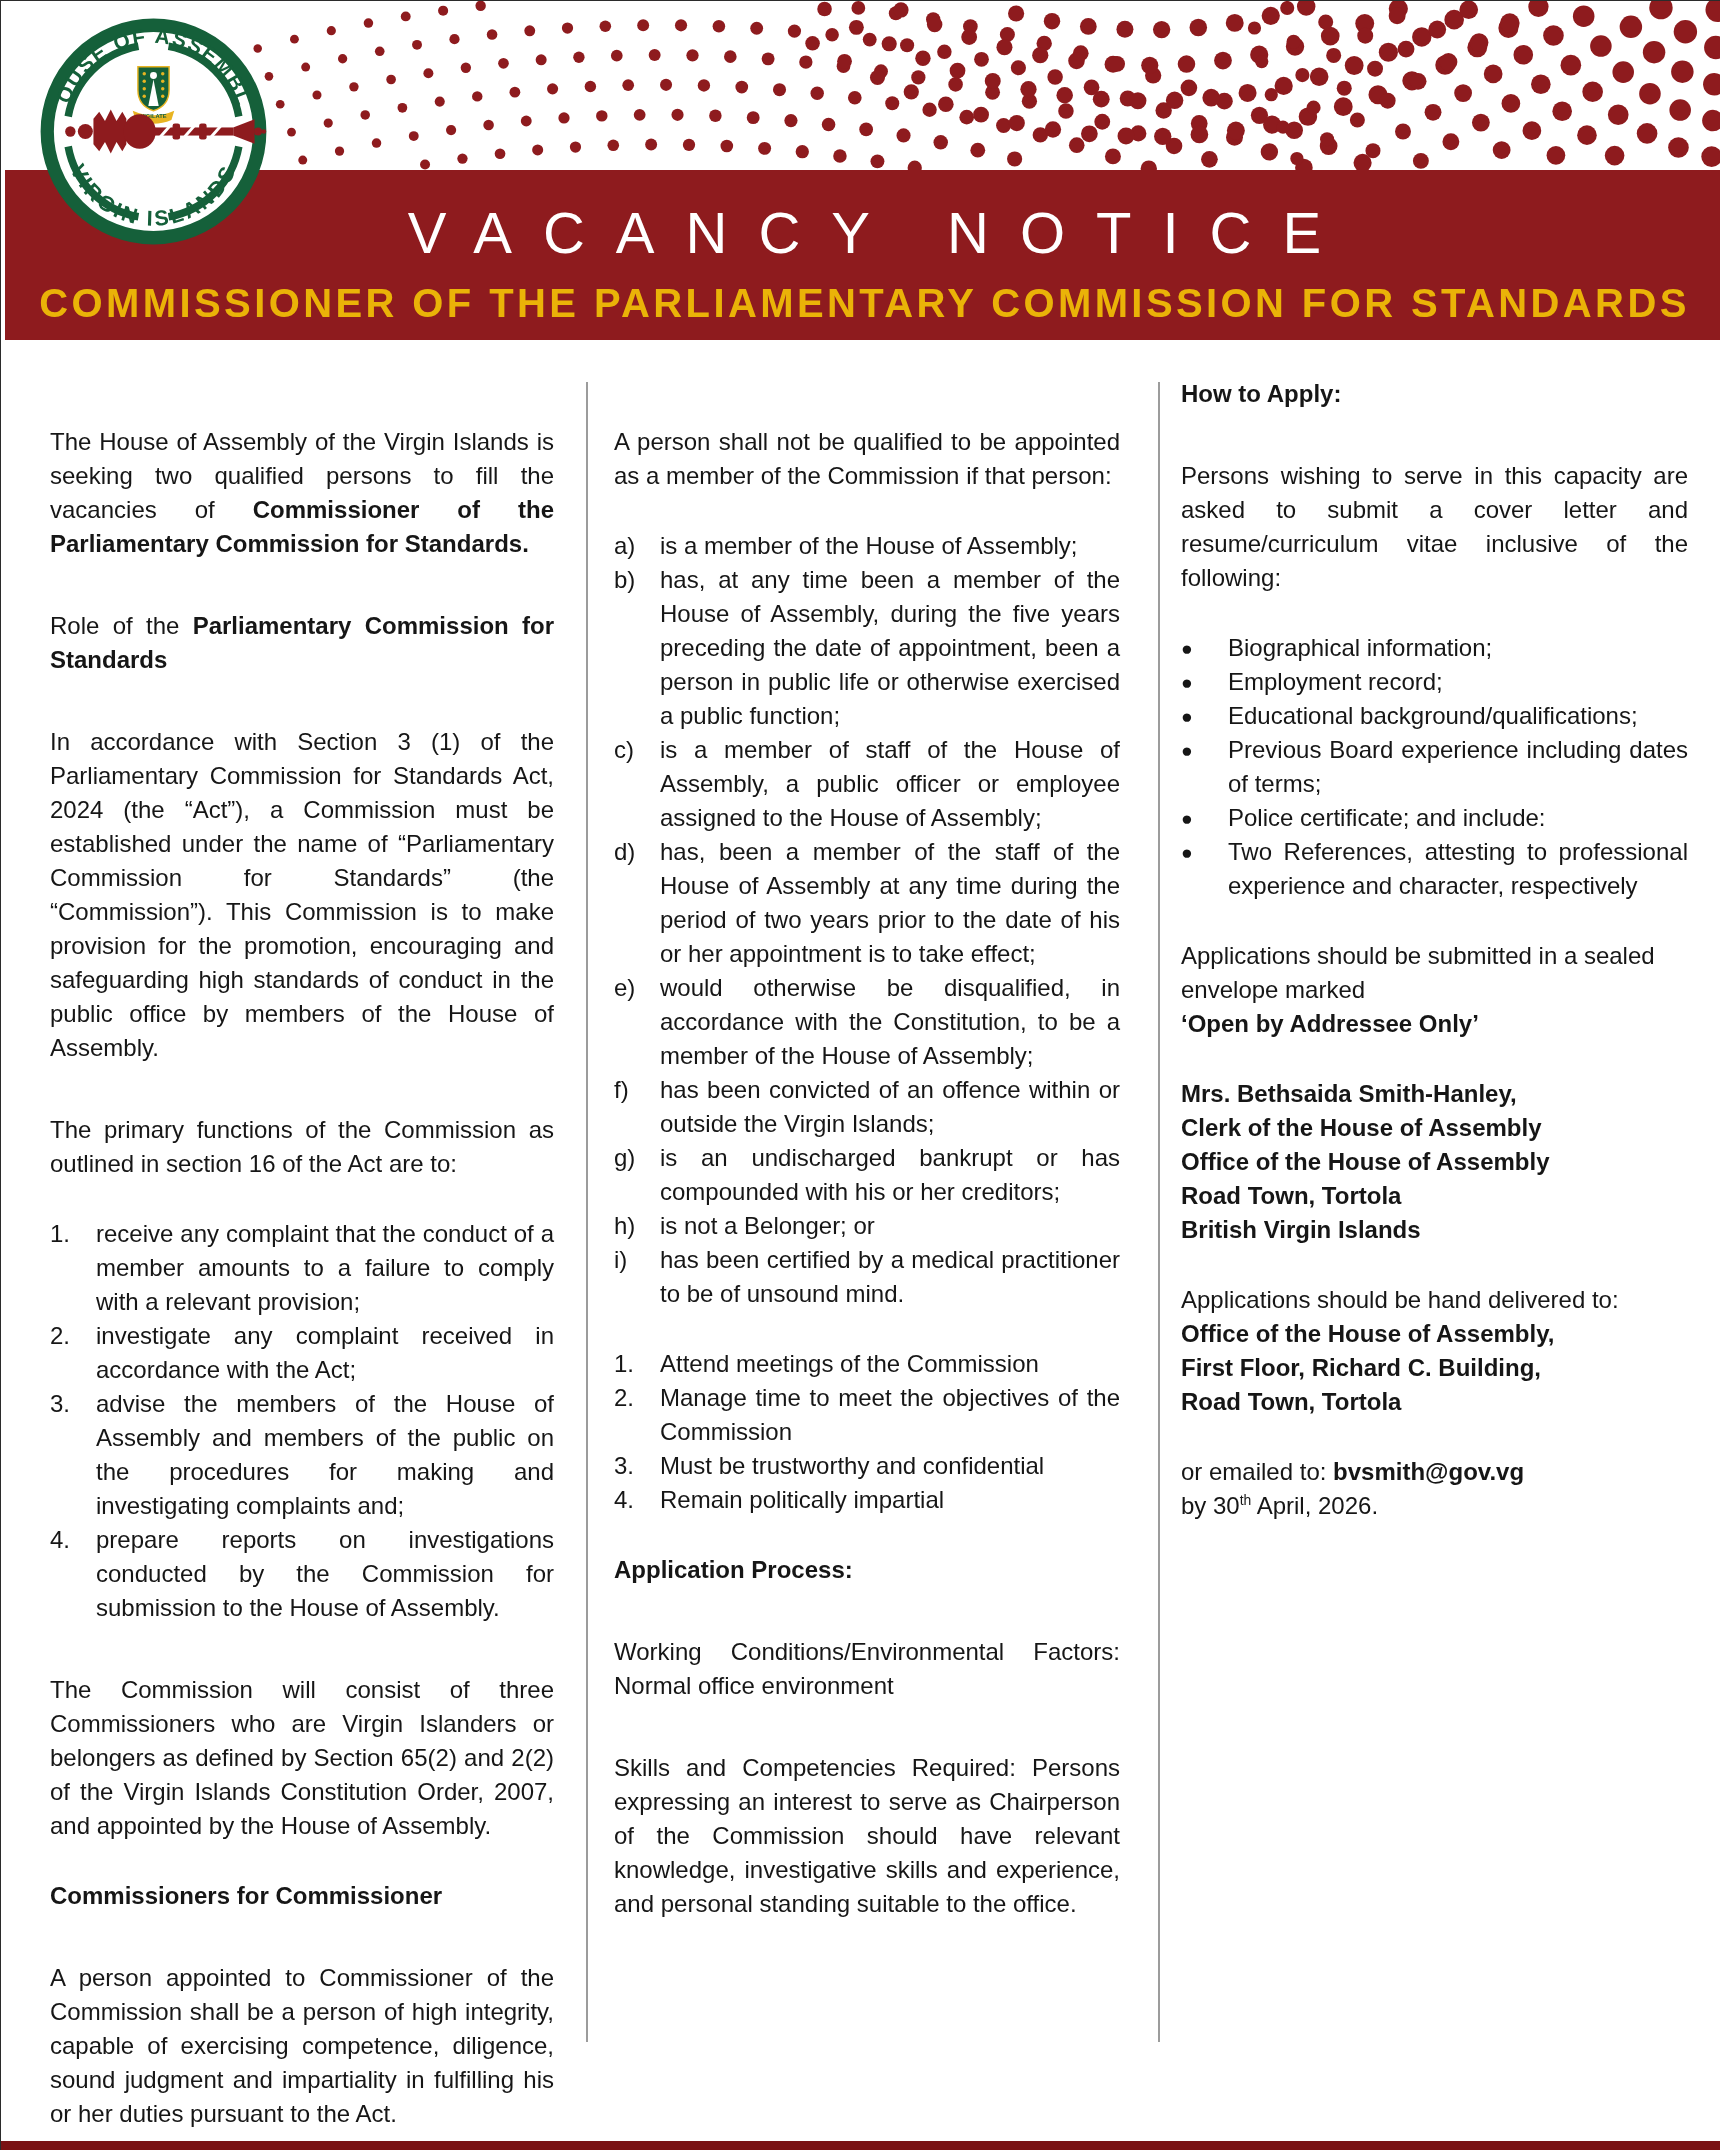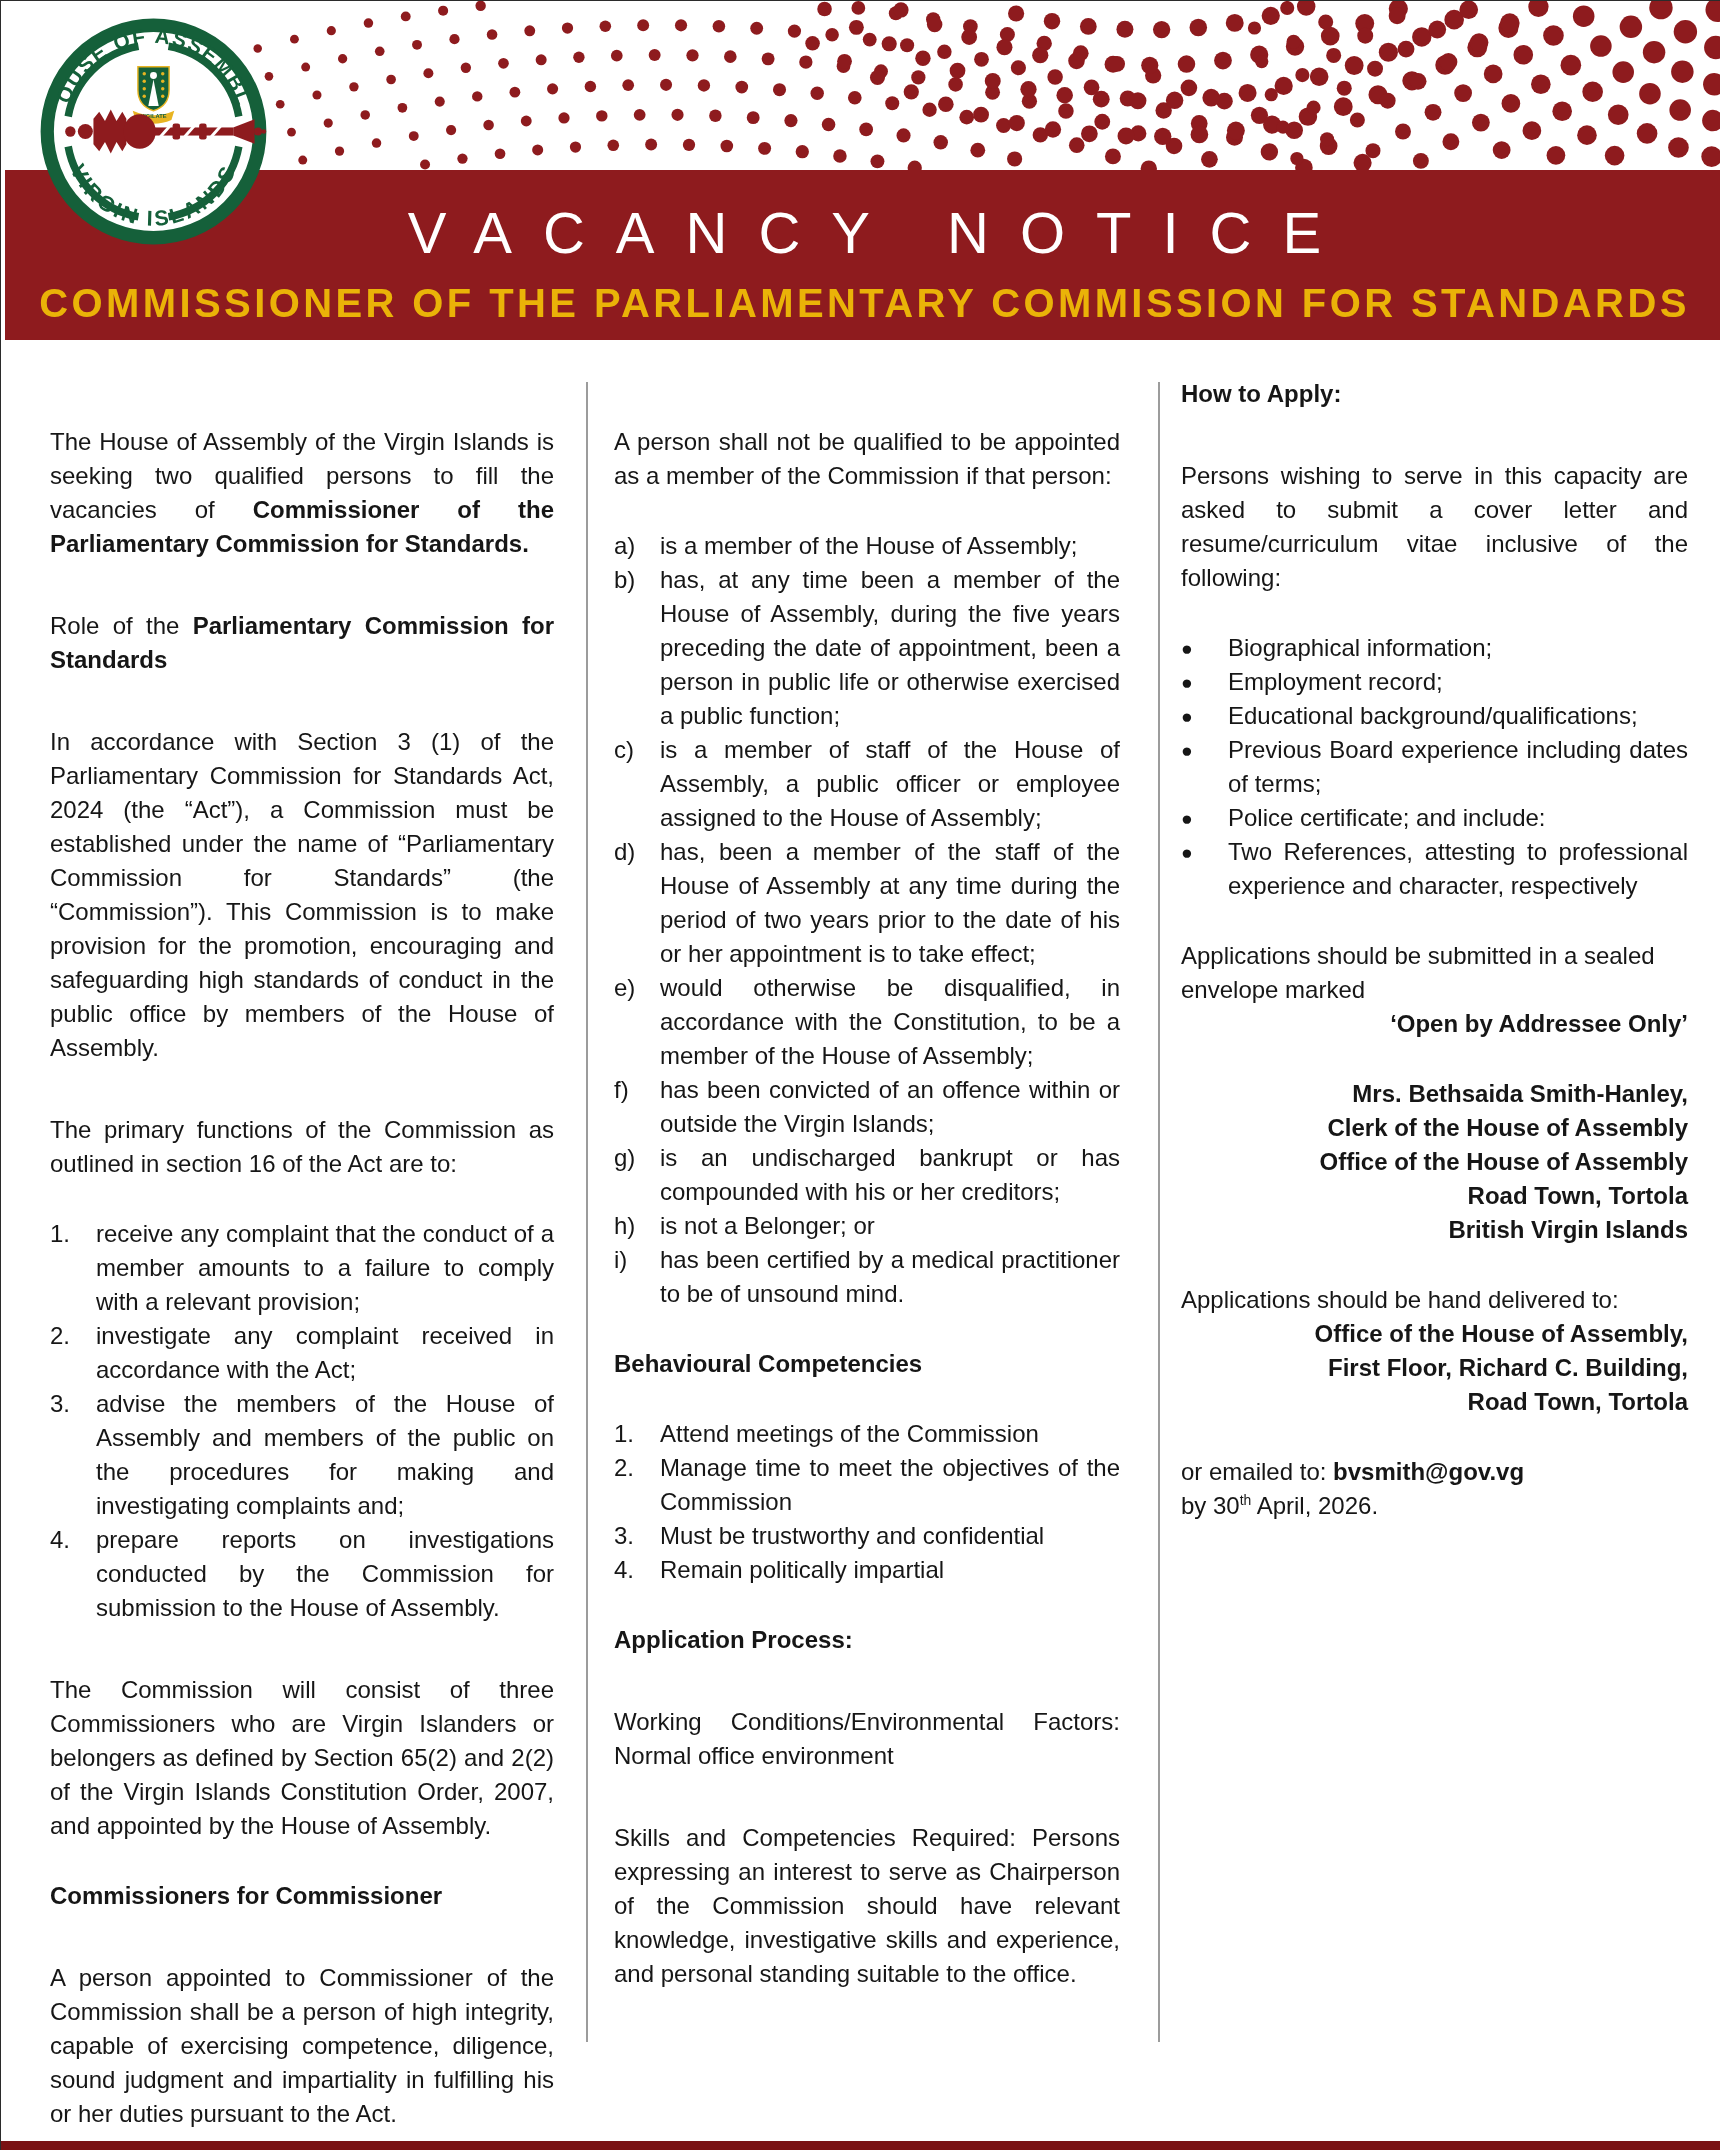--- a/index.html
+++ b/index.html
@@ -44,7 +44,7 @@
   .blk{margin:0 0 36px 0;}
   .j{text-align:justify;margin-top:48px;}
   .h{font-weight:700;}
-  .b{font-weight:700;text-align:right;}
+  .b{font-weight:700;}
   .li{display:flex;}
   .li .m{flex:0 0 46px;}
   .li .t{flex:1;text-align:justify;}

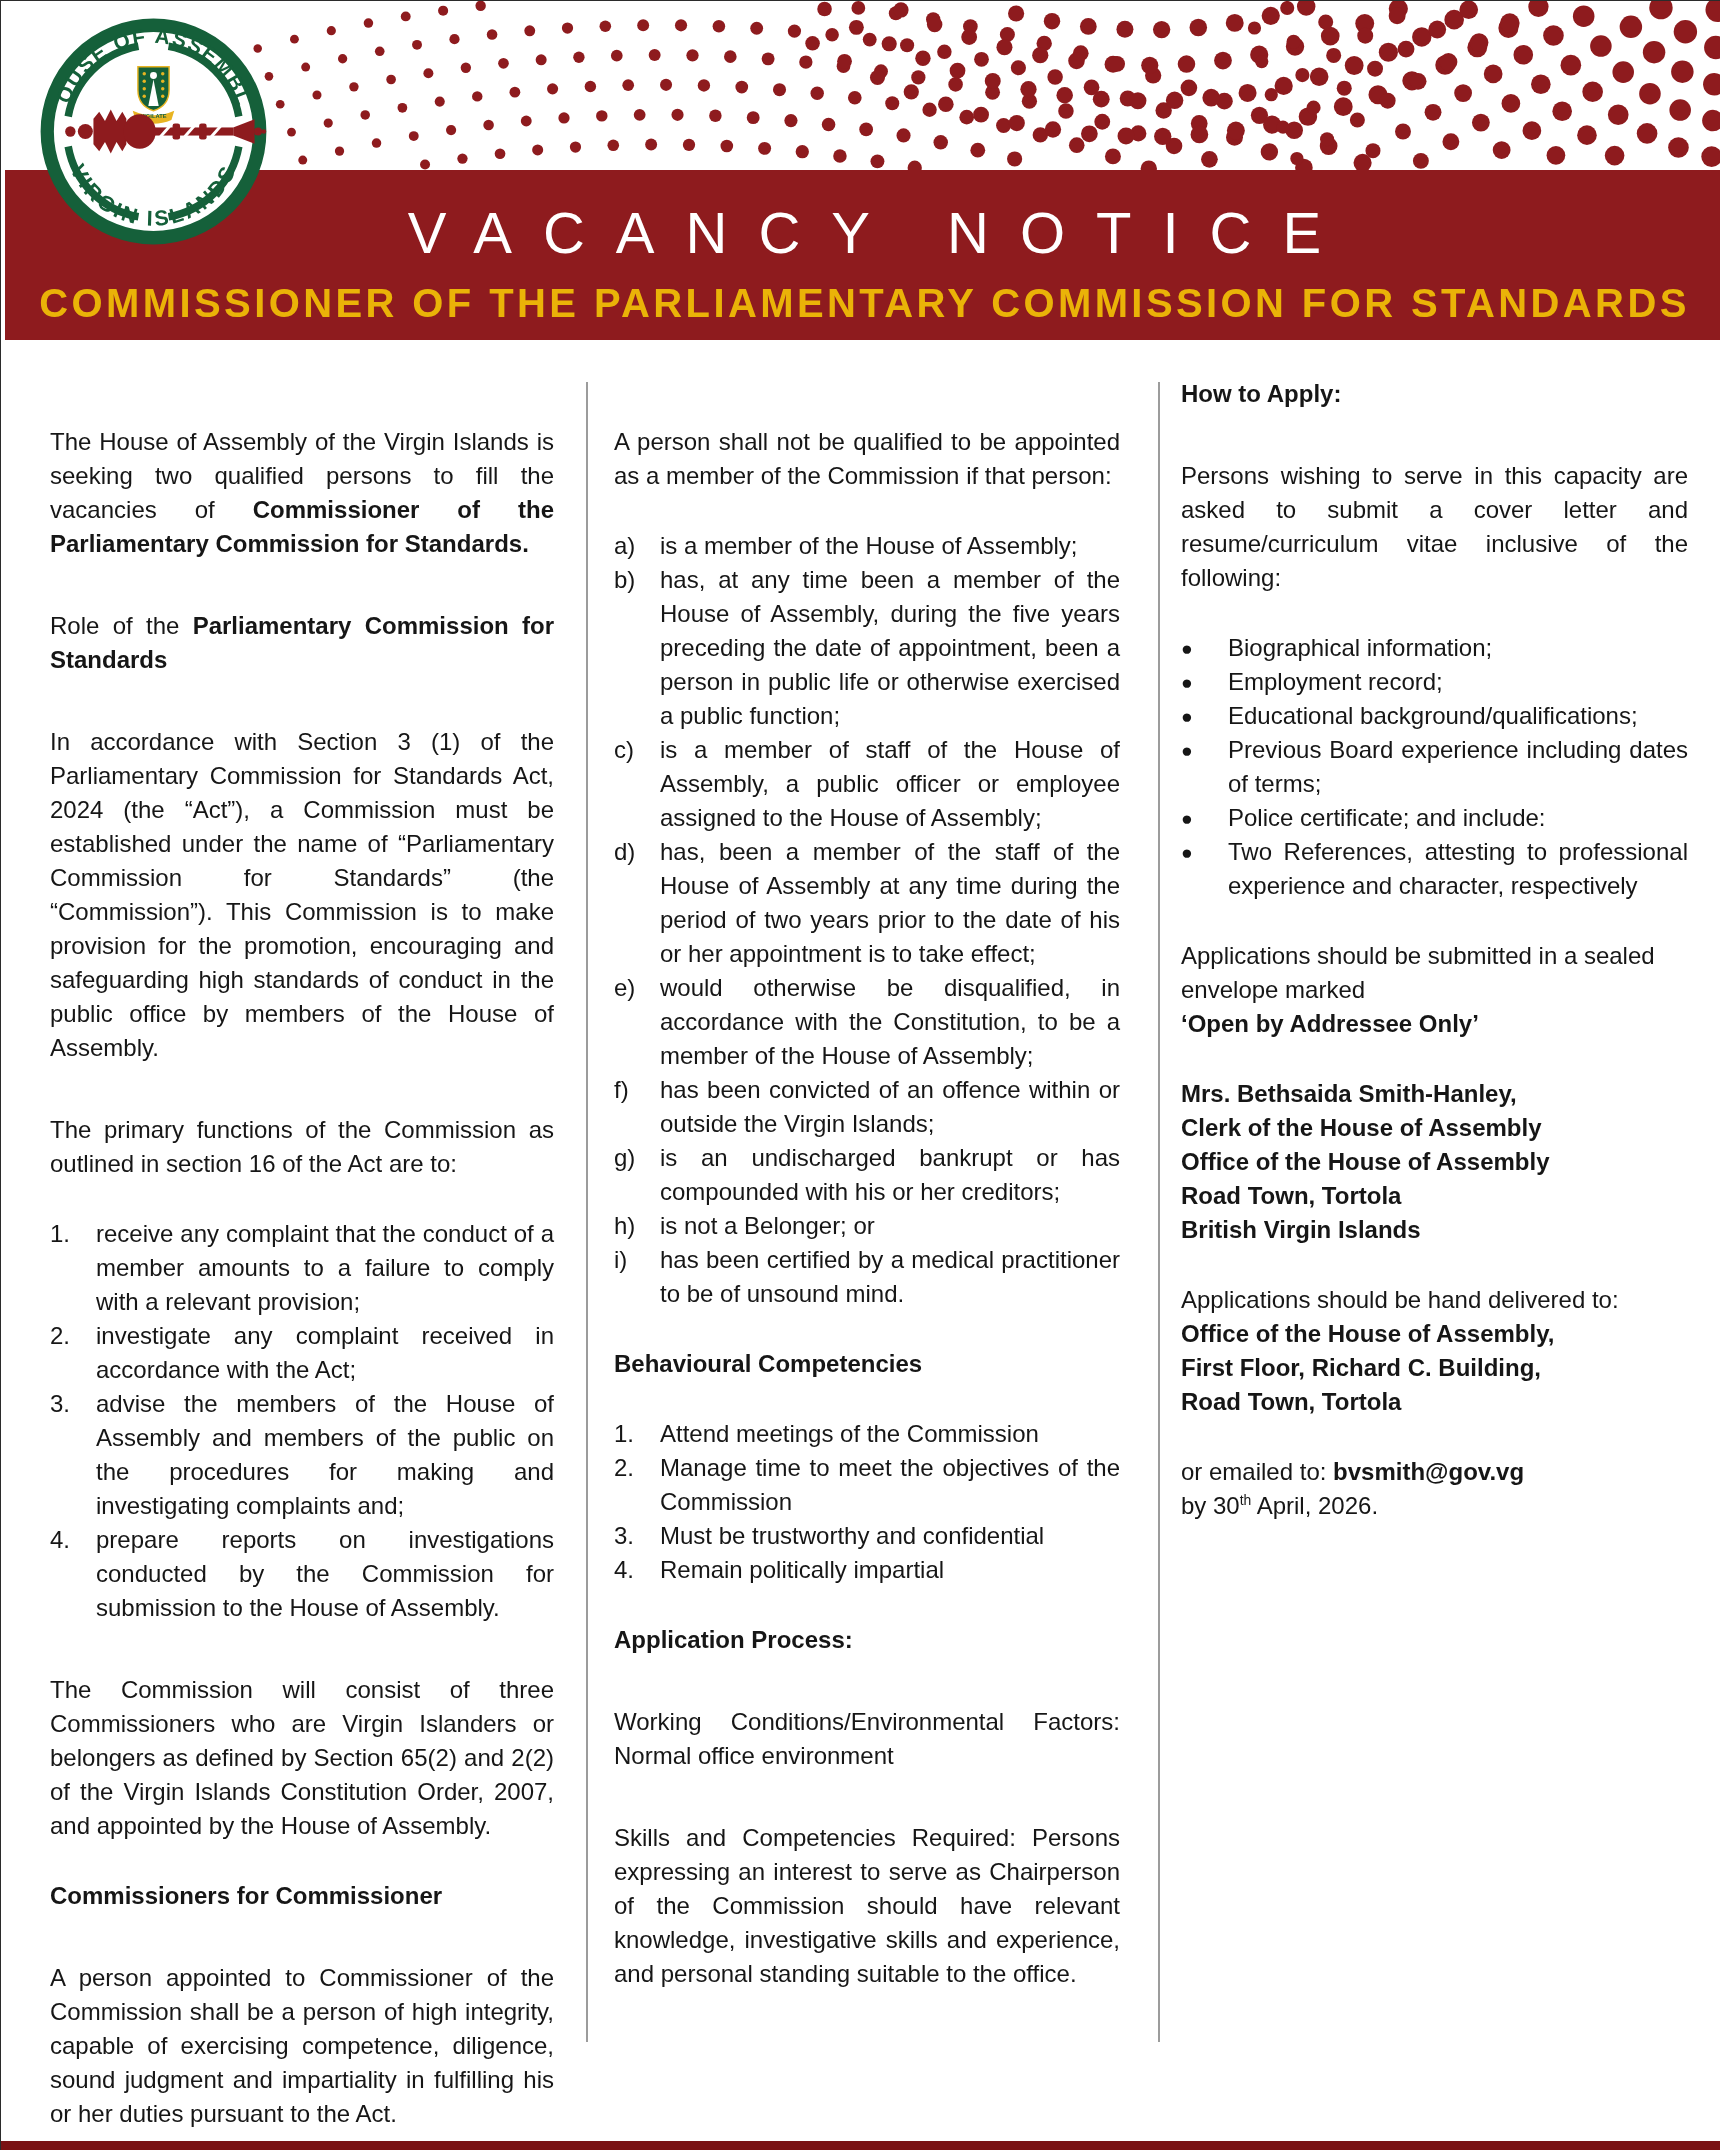--- a/index.html
+++ b/index.html
@@ -457,7 +457,6 @@
           <span class="t">has been certified by a medical practitioner to be of unsound mind.</span>
         </div>
     </div>
-    <p class="blk h">Behavioural Competencies</p>
     <div class="blk">
       <div class="li">
           <span class="m">1.</span>

